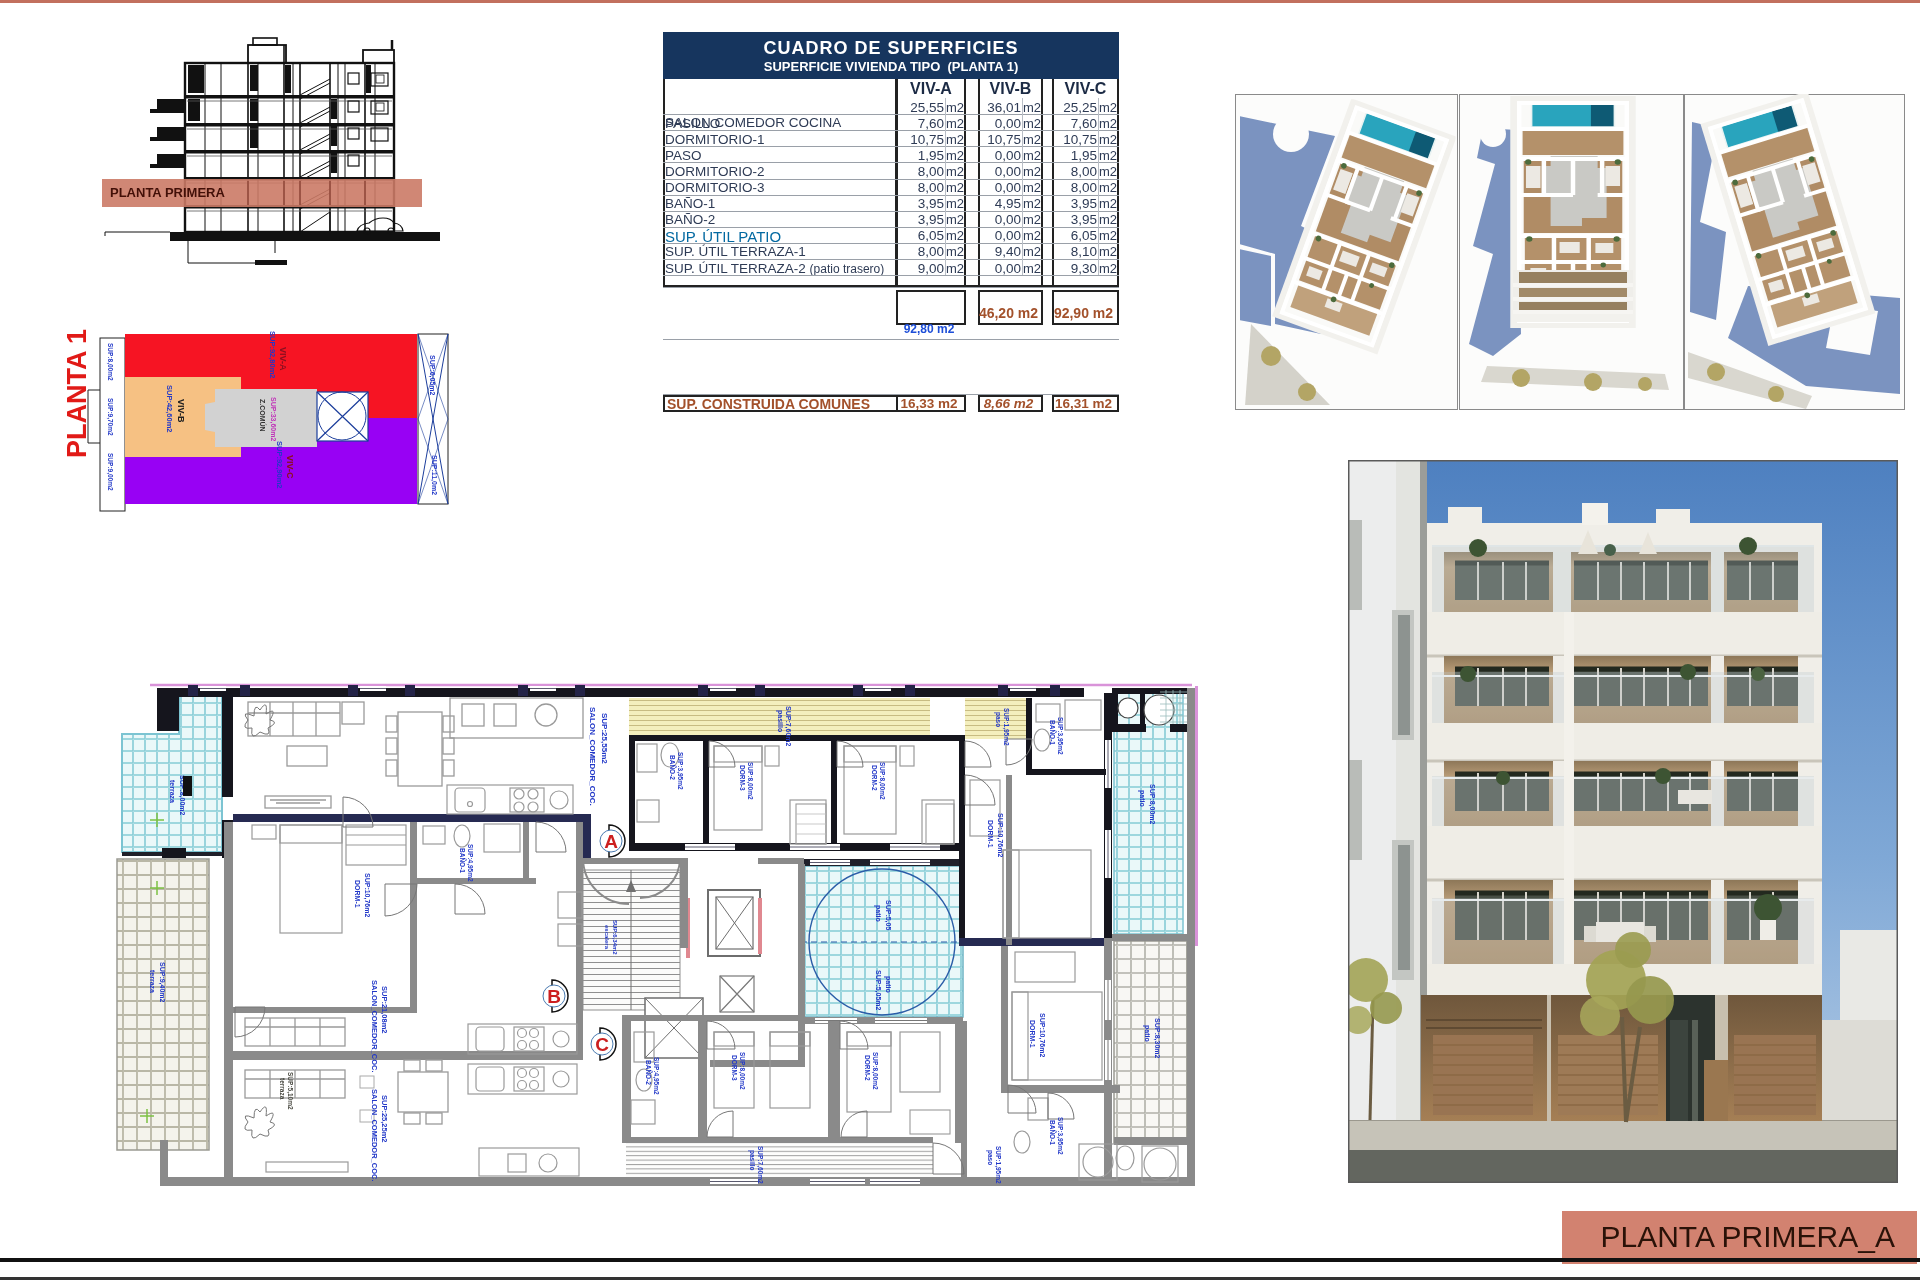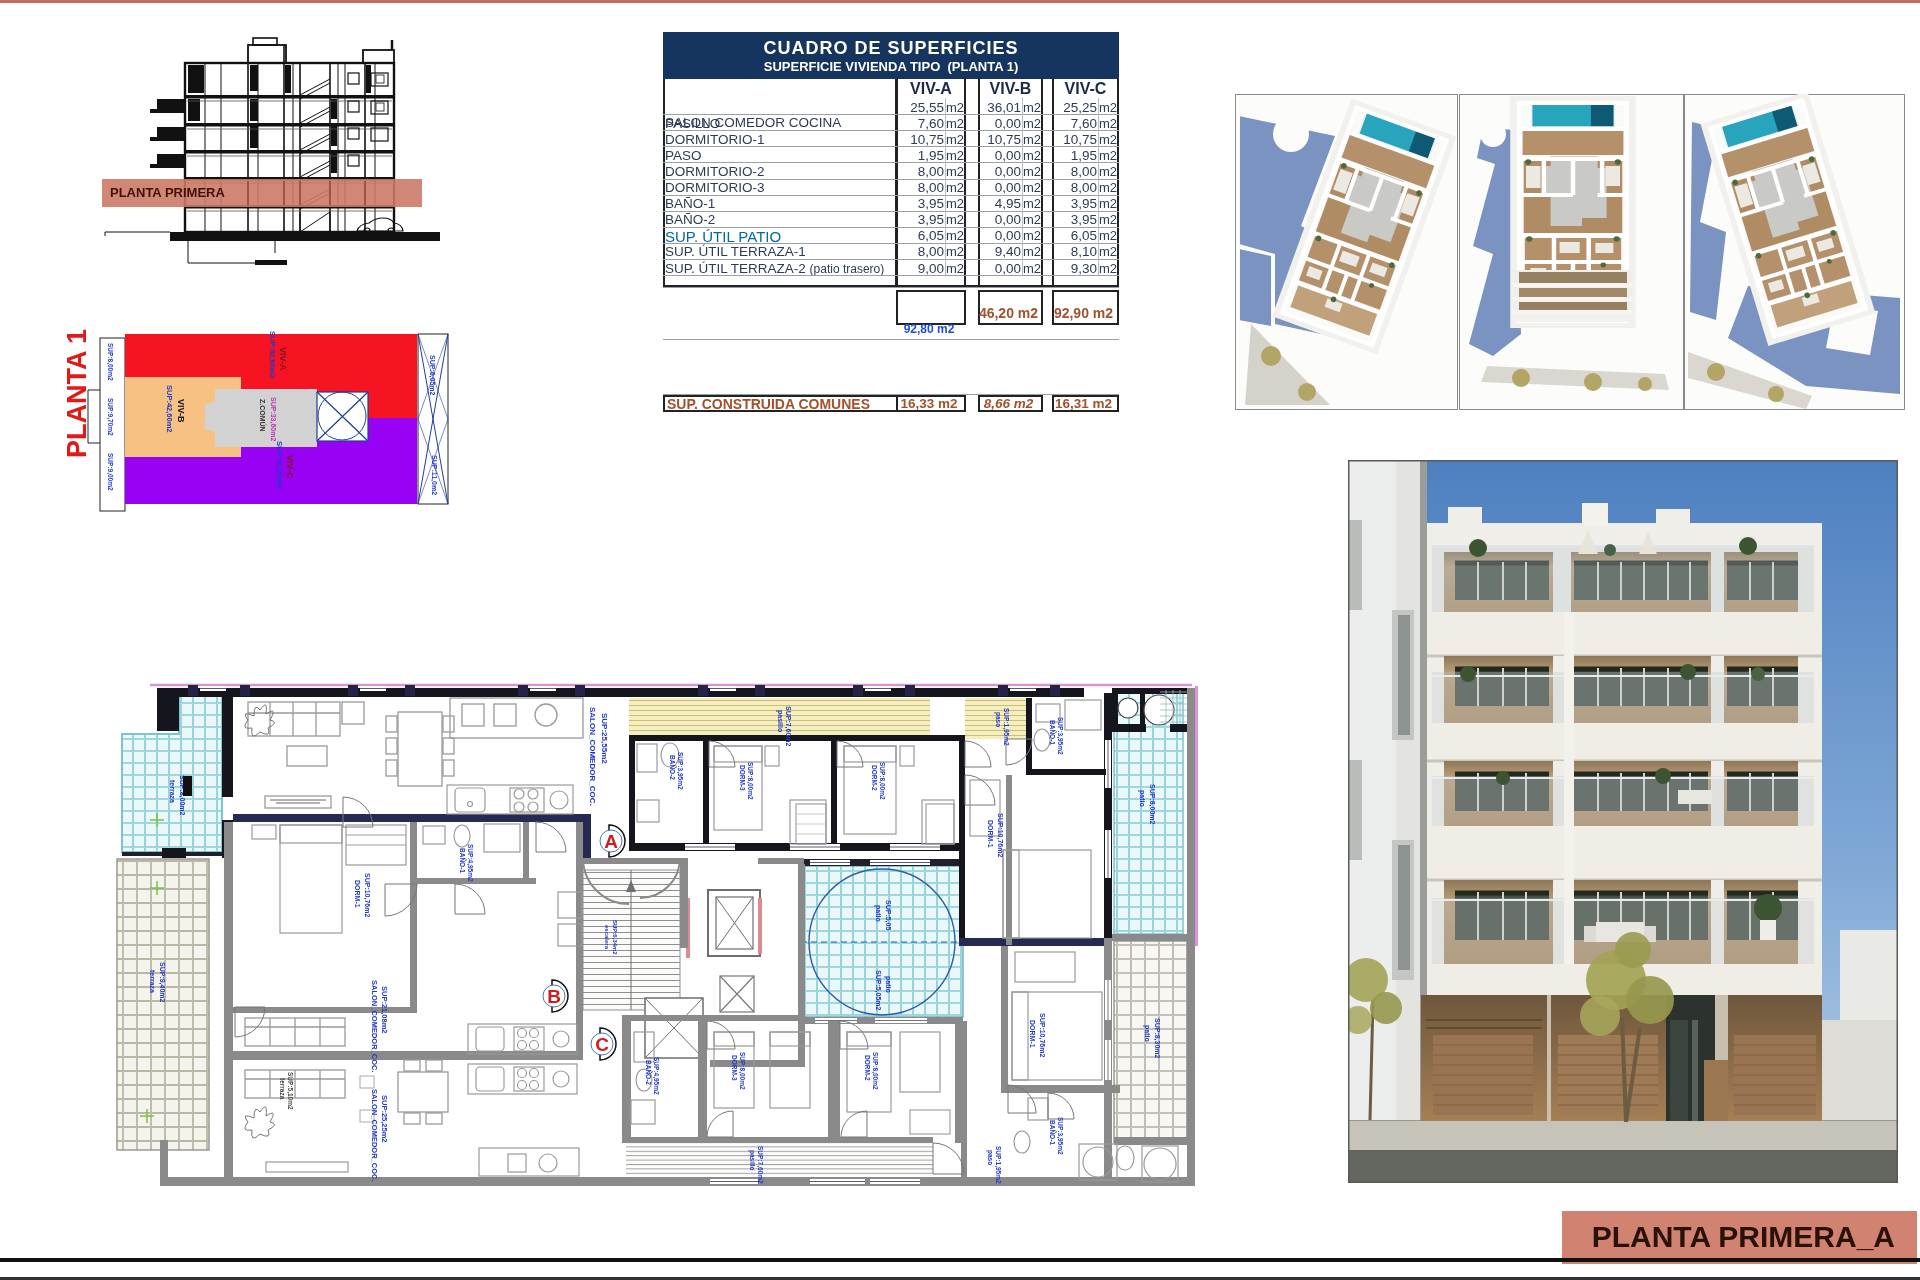--- a/index.html
+++ b/index.html
@@ -1099,7 +1099,7 @@
 </svg>
 </div>
 
-<div class="abs" style="left:1562px;top:1211px;width:355px;height:53px;background:#d28270;color:#2a1208;font-size:30px;font-weight:bold;text-align:right;line-height:52px;padding-right:22px;">PLANTA PRIMERA_A</div>
+<div class="abs" style="left:1562px;top:1211px;width:355px;height:53px;background:#d28270;color:#2a1208;font-size:30px;font-weight:normal;text-align:right;line-height:52px;padding-right:22px;">PLANTA PRIMERA_A</div>
 
 <div class="abs" style="left:0;top:1258px;width:1920px;height:4px;background:#111;"></div>
 

